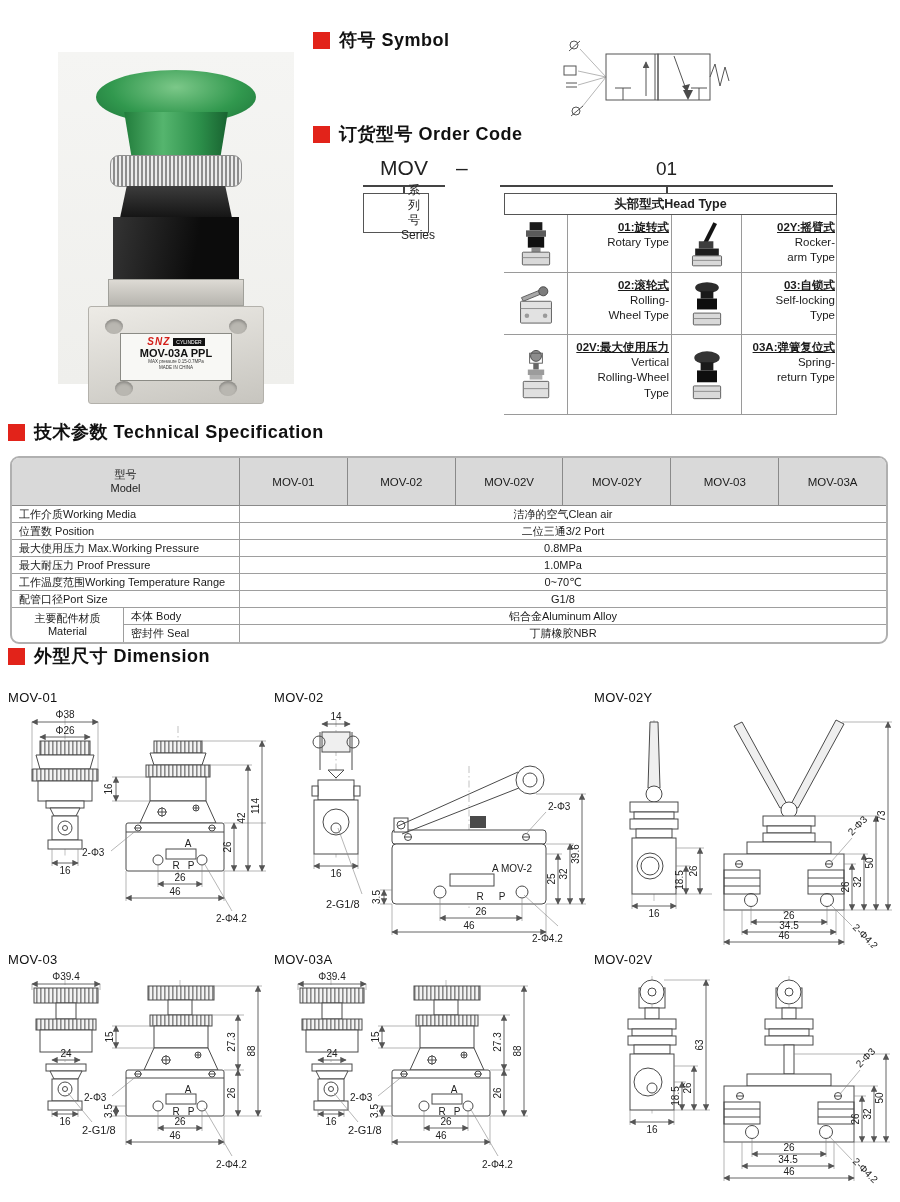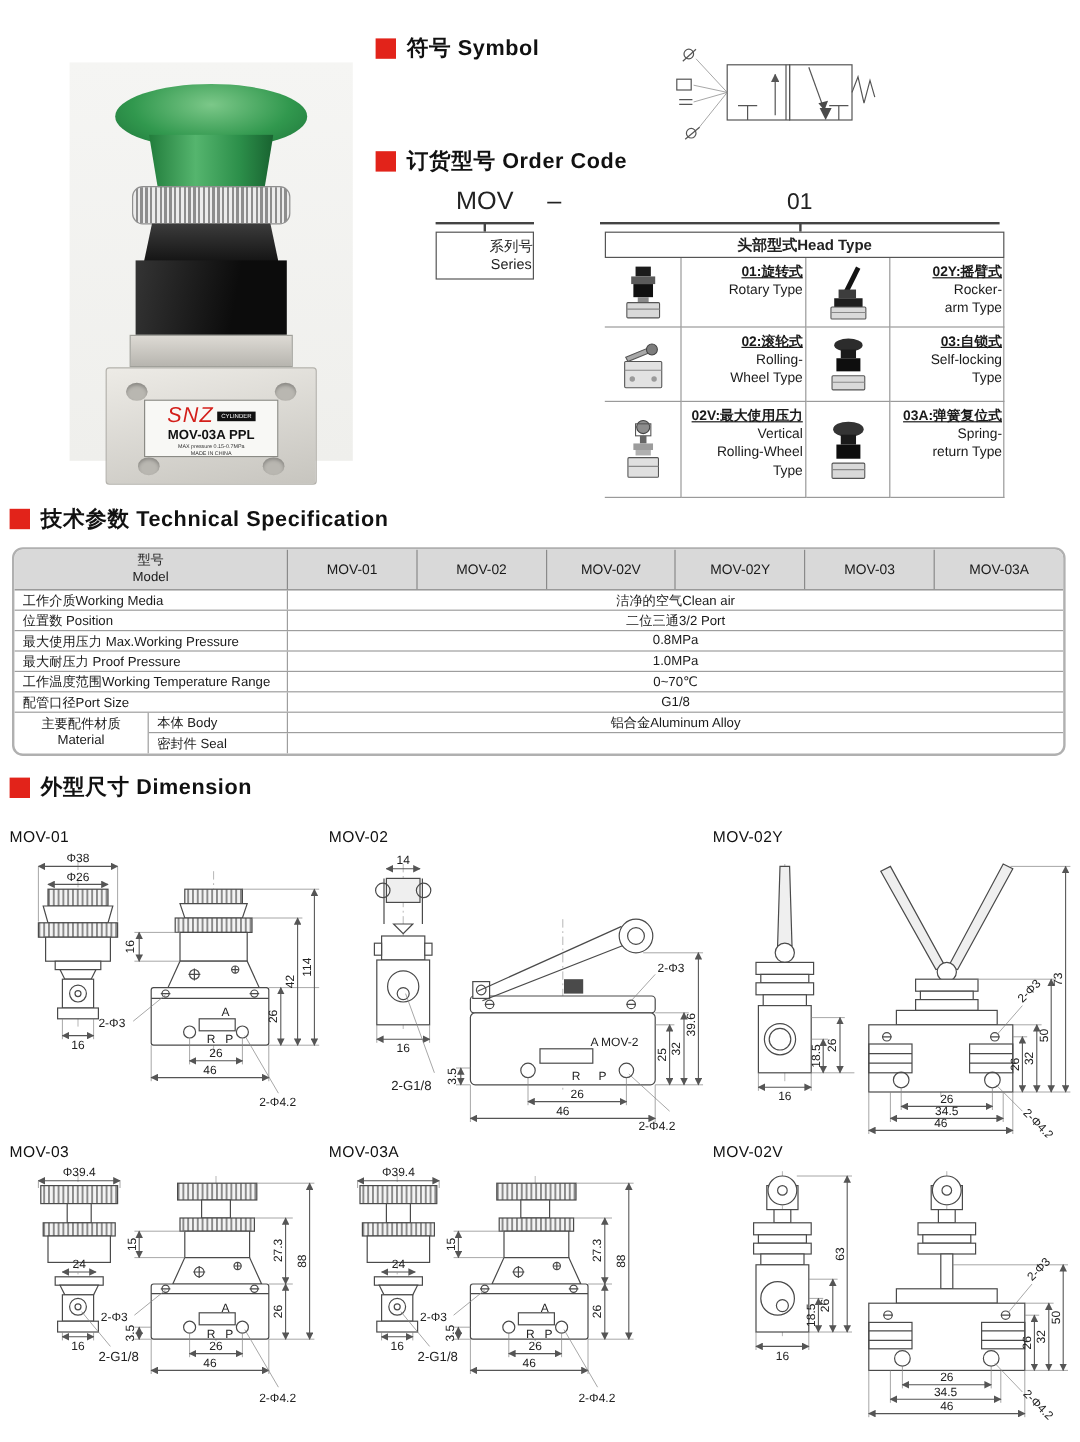--- a/index.html
+++ b/index.html
@@ -49,7 +49,7 @@
   .oc-01 { left:500px; top:158px; width:333px; text-align:center; font-size:19px; color:#222; }
   .oc-line { background:#444; height:1.5px; top:185px; }
   .oc-tick { background:#444; width:1.5px; height:8px; top:185px; }
-  .series-box { left:363px; top:193px; width:82px; height:40px; border:1px solid #555;
+  .series-box { left:363px; top:193px; width:66px; height:40px; border:1px solid #555;
     display:flex; flex-direction:column; align-items:center; justify-content:center;
     font-size:12px; line-height:1.25; color:#222;padding-left:44px; }
   .ht-table { left:504px; top:193px; width:333px;text-align:right; }

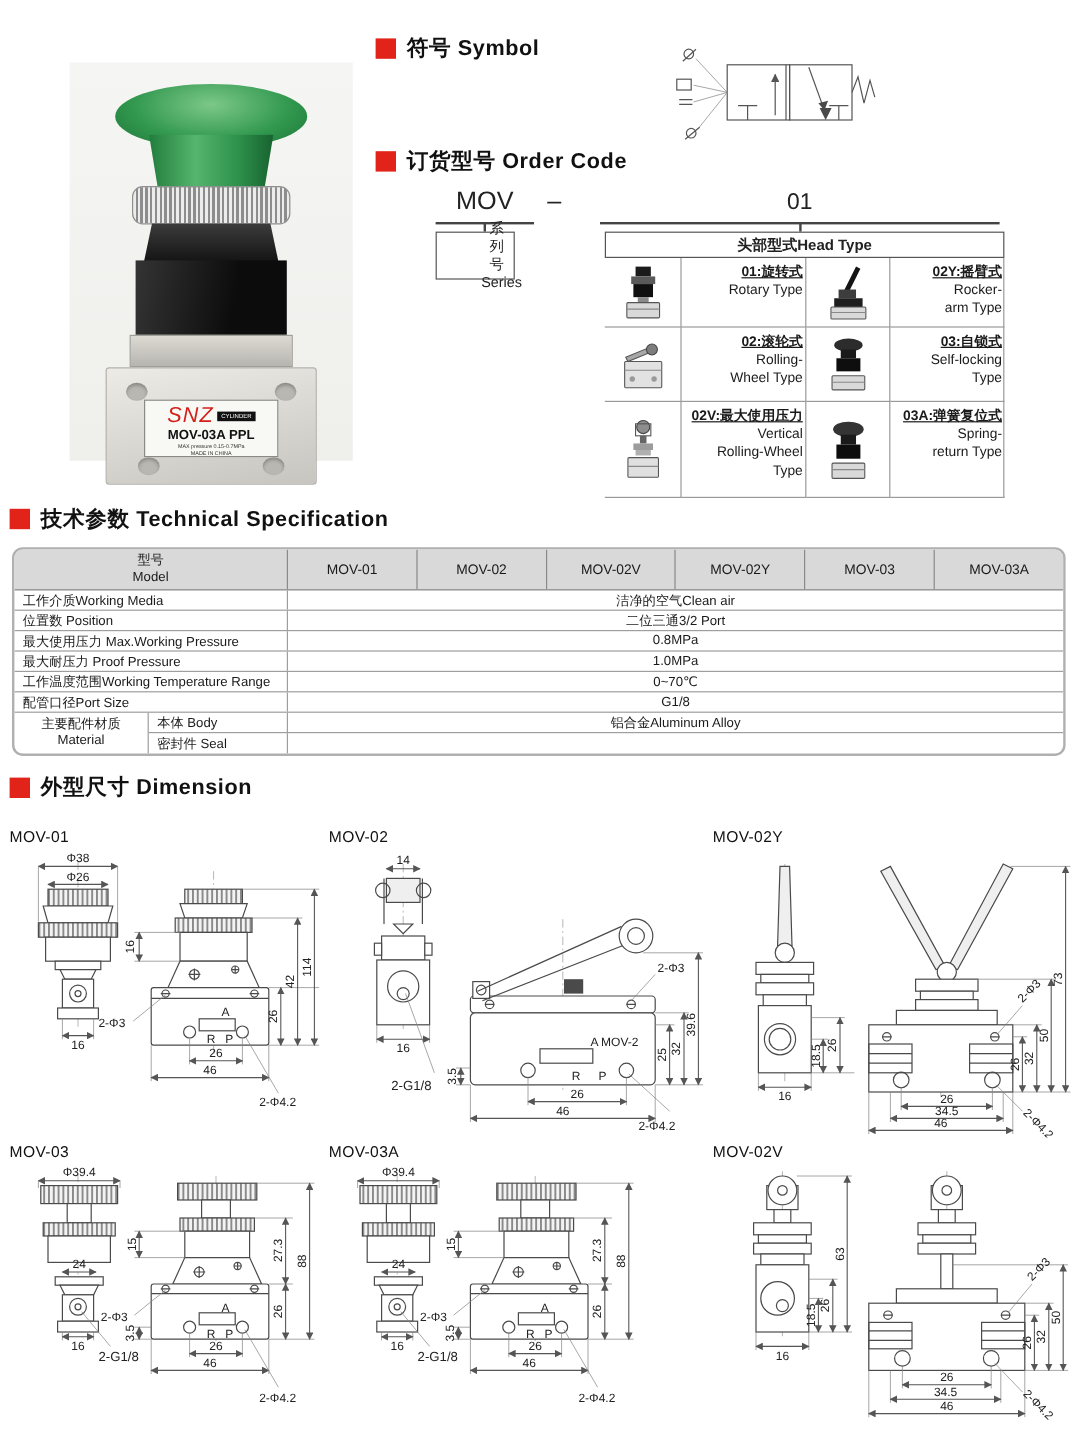--- a/index.html
+++ b/index.html
@@ -38,7 +38,7 @@
   .v-label { position:absolute; left:50%; top:26px; transform:translateX(-50%);
     width:112px; height:48px; background:#f8f8f5; border:1px solid #8b8b85; text-align:center; padding-top:2px; }
   .v-brand-row { display:flex; align-items:center; justify-content:center; gap:3px; }
-  .v-brand { color:#d31f1a; font-weight:400; font-style:italic; font-size:18px; letter-spacing:1px;text-align:center; }
+  .v-brand { color:#d31f1a; font-weight:700; font-style:italic; font-size:10px; letter-spacing:1px;text-align:center; }
   .v-brand-sub { background:#111; color:#fff; font-size:5px; padding:1px 3px; }
   .v-model { font-size:11px; font-weight:700; color:#111; line-height:1.1; }
   .v-tiny { font-size:4.5px; color:#333; line-height:1.3; }

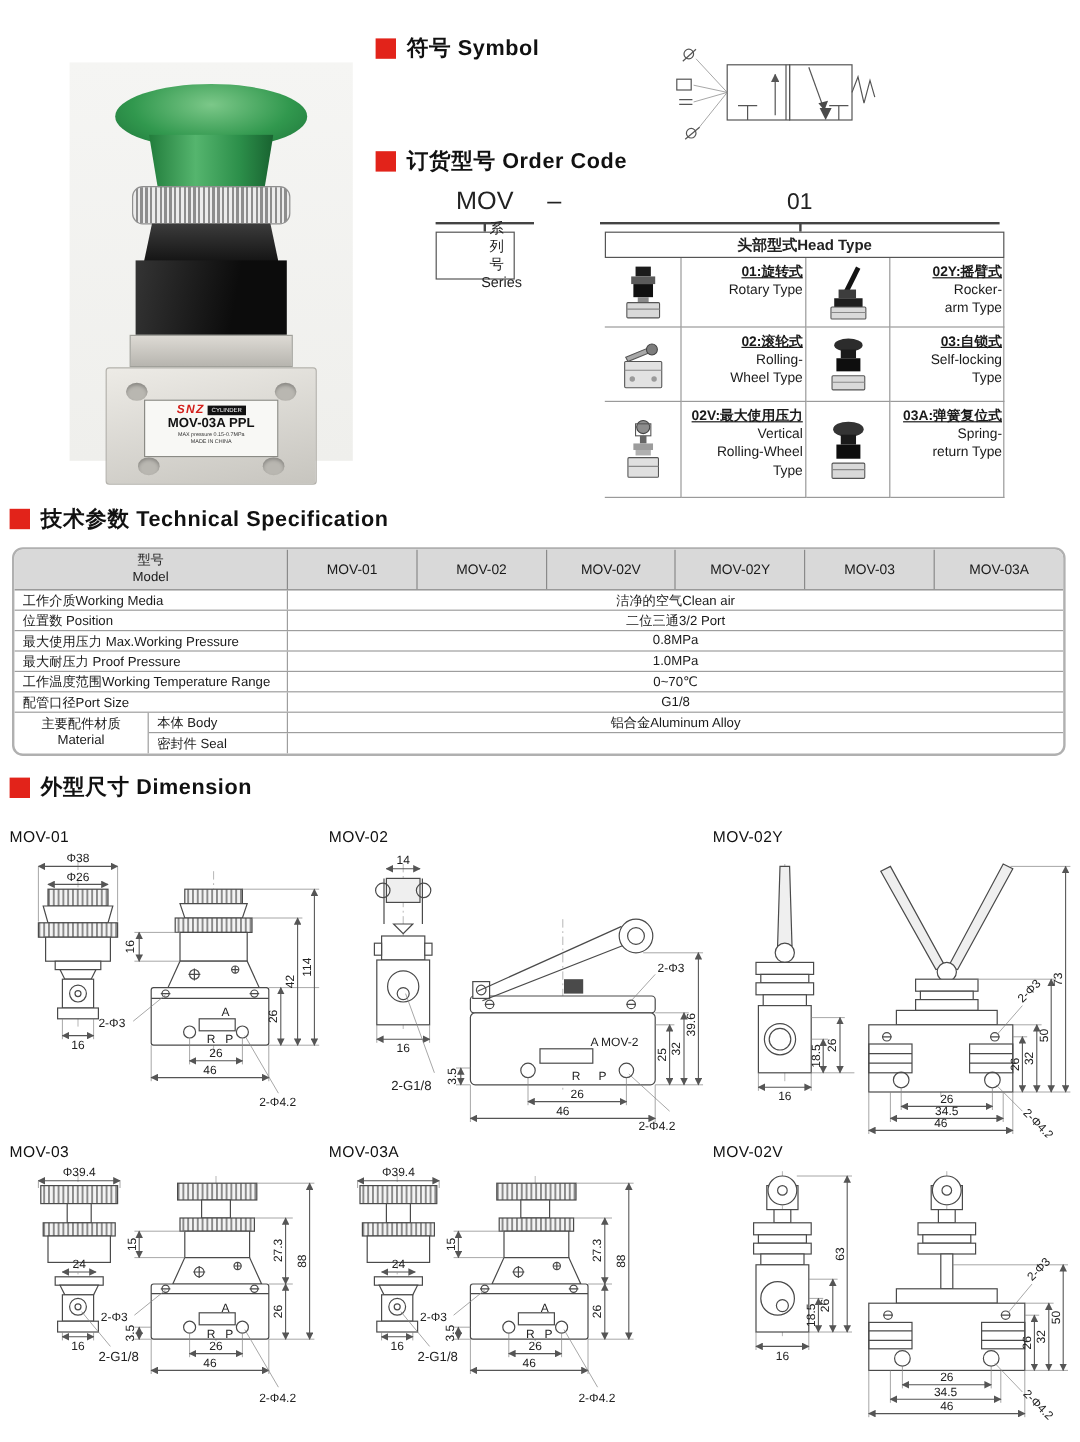--- a/index.html
+++ b/index.html
@@ -67,7 +67,7 @@
   
   .spec-table { left:10px; top:456px; width:878px; border:2px solid #b0b0b0; border-radius:9px;
     overflow:hidden; background:#fff; font-size:11px; }
-  .sp-hrow { display:flex; height:34px; background:#d9d9d9; border-bottom:1px solid #8a8a8a; }
+  .sp-hrow { display:flex; height:48px; background:#d9d9d9; border-bottom:1px solid #8a8a8a; }
   .sp-hmodel { width:228px; border-right:1px solid #8a8a8a; display:flex; flex-direction:column;
     align-items:center; justify-content:center; line-height:1.2; }
   .sp-hcol { flex:1; border-right:1px solid #8a8a8a; display:flex; align-items:center; justify-content:center;

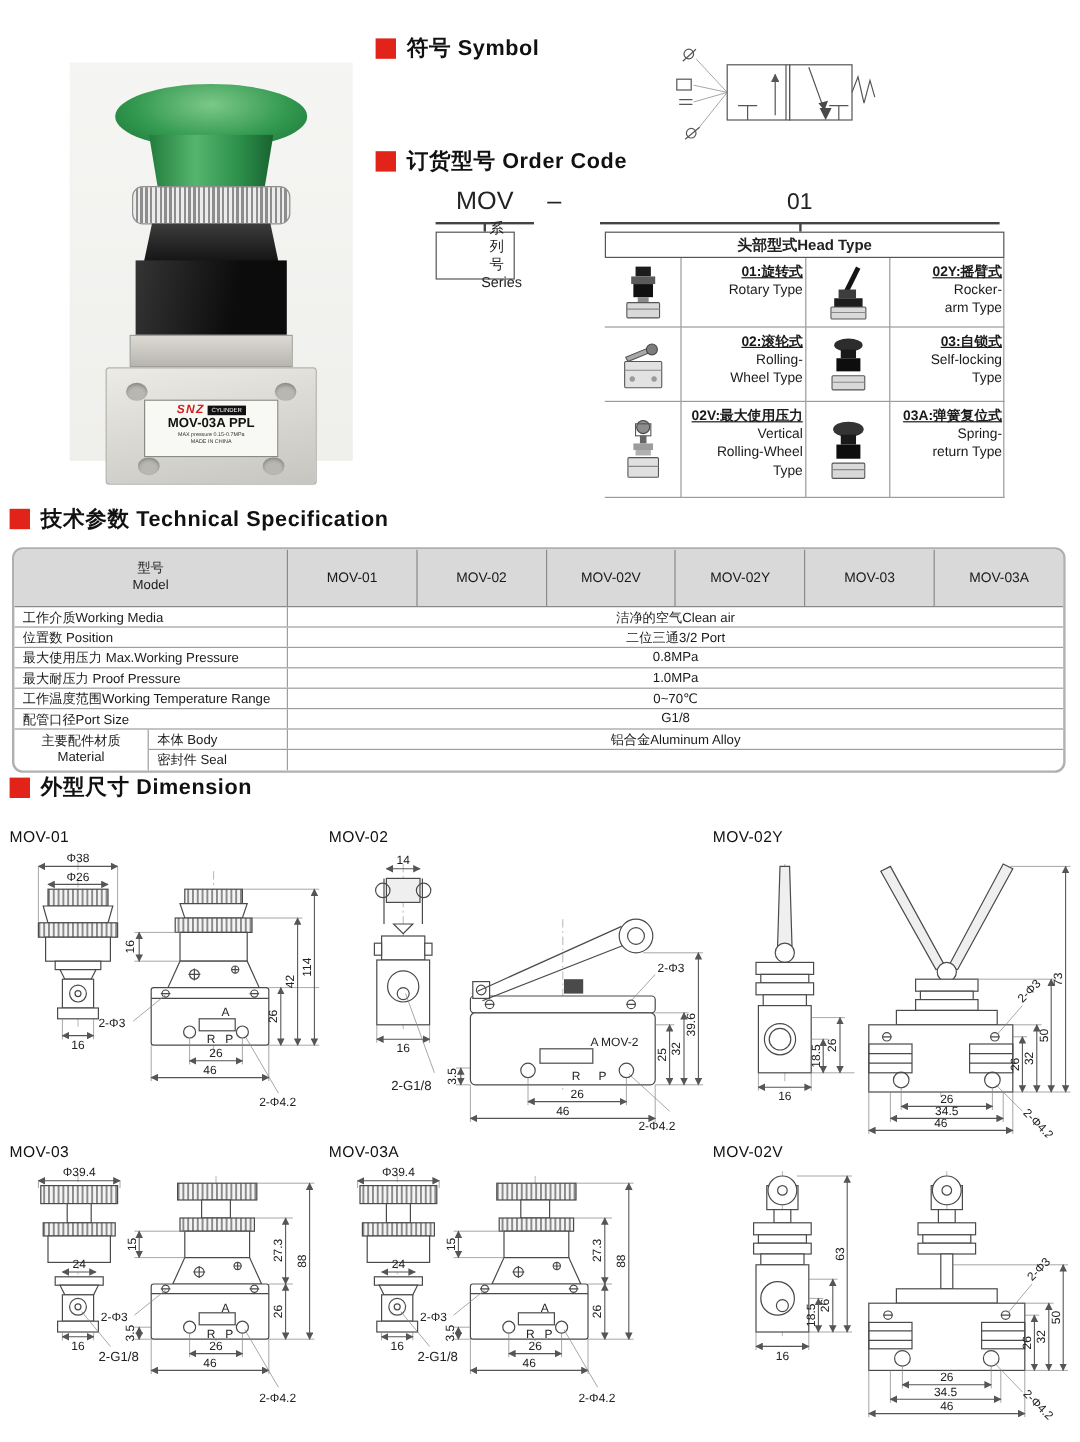--- a/index.html
+++ b/index.html
@@ -341,6 +341,7 @@
       </div>
       <div class="mat-row">
         <div class="mat-part">密封件 Seal</div>
+        <div class="mat-value">丁腈橡胶NBR</div>
       </div>
     </div>
   </div>

